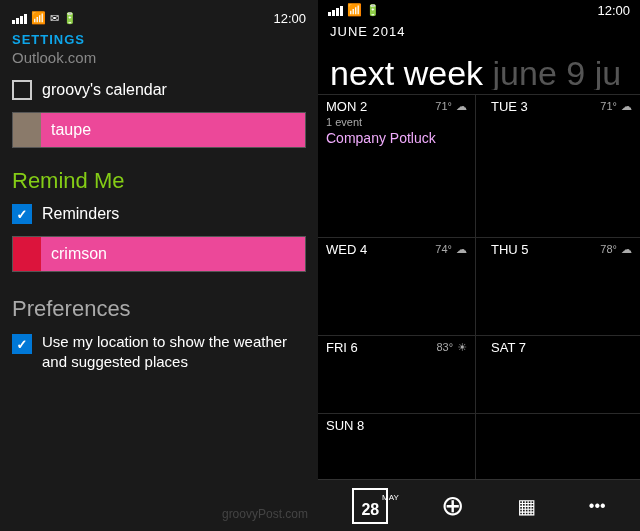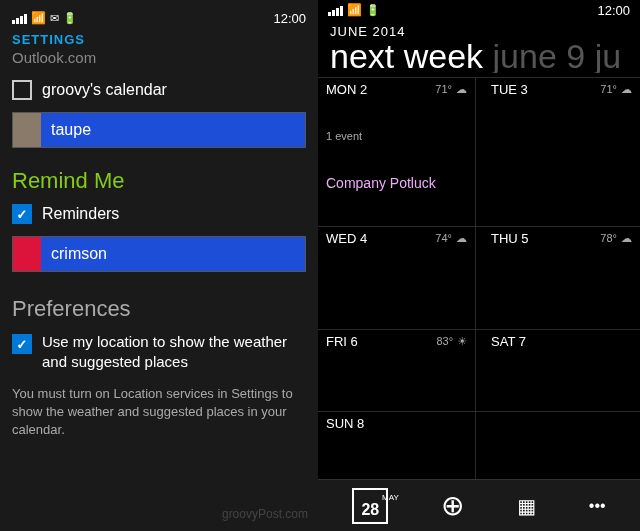--- a/index.html
+++ b/index.html
@@ -198,7 +198,7 @@
       color: #fff;
       letter-spacing: 1px;
       text-transform: uppercase;
-      margin-bottom: 0;
+      margin-bottom: 17px;
     }
 
     .week-label {

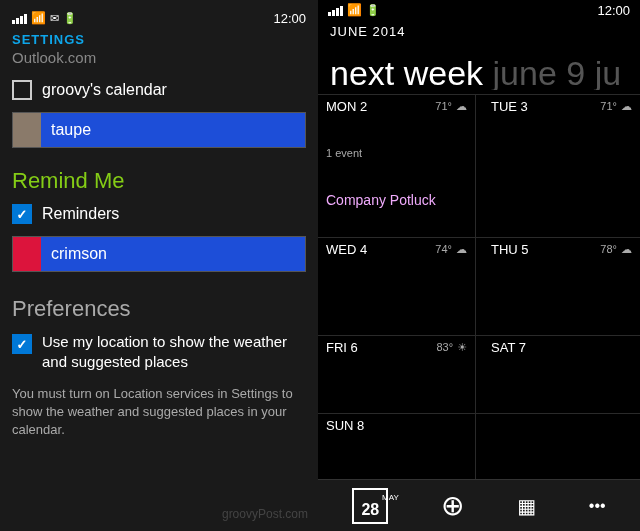--- a/index.html
+++ b/index.html
@@ -232,7 +232,6 @@
       border-right: 1px solid #2a2a2a;
       display: flex;
       flex-direction: column;
-      gap: 31px;
     }
 
     .day-cell:last-child {

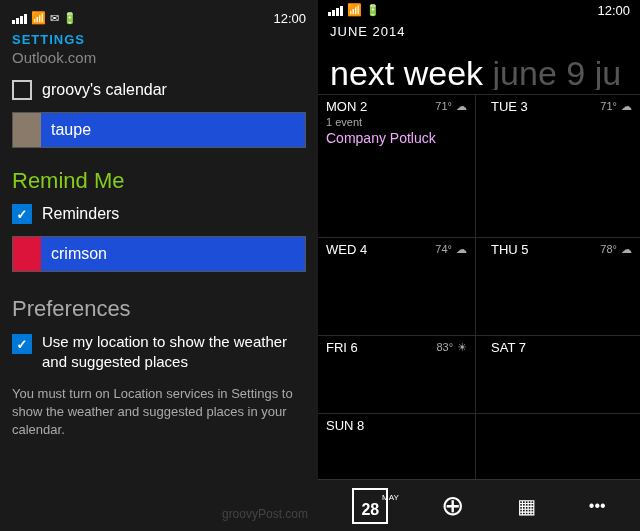--- a/index.html
+++ b/index.html
@@ -104,7 +104,7 @@
       display: flex;
       align-items: center;
       border: 1px solid #555;
-      background: #1d4ed8;
+      background: #ec4899;
       margin-bottom: 16px;
       height: 36px;
     }

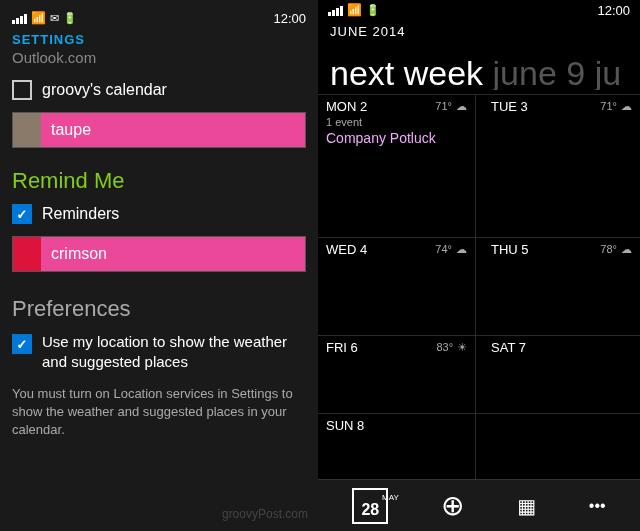--- a/index.html
+++ b/index.html
@@ -379,7 +379,6 @@
     <span class="checkbox-label-multi">Use my location to show the weather and suggested places</span>
   </div>
 
-  <div class="note-text">You must turn on Location services in Settings to show the weather and suggested places in your calendar.</div>
 
   <div class="watermark">groovyPost.com</div>
 </div>

